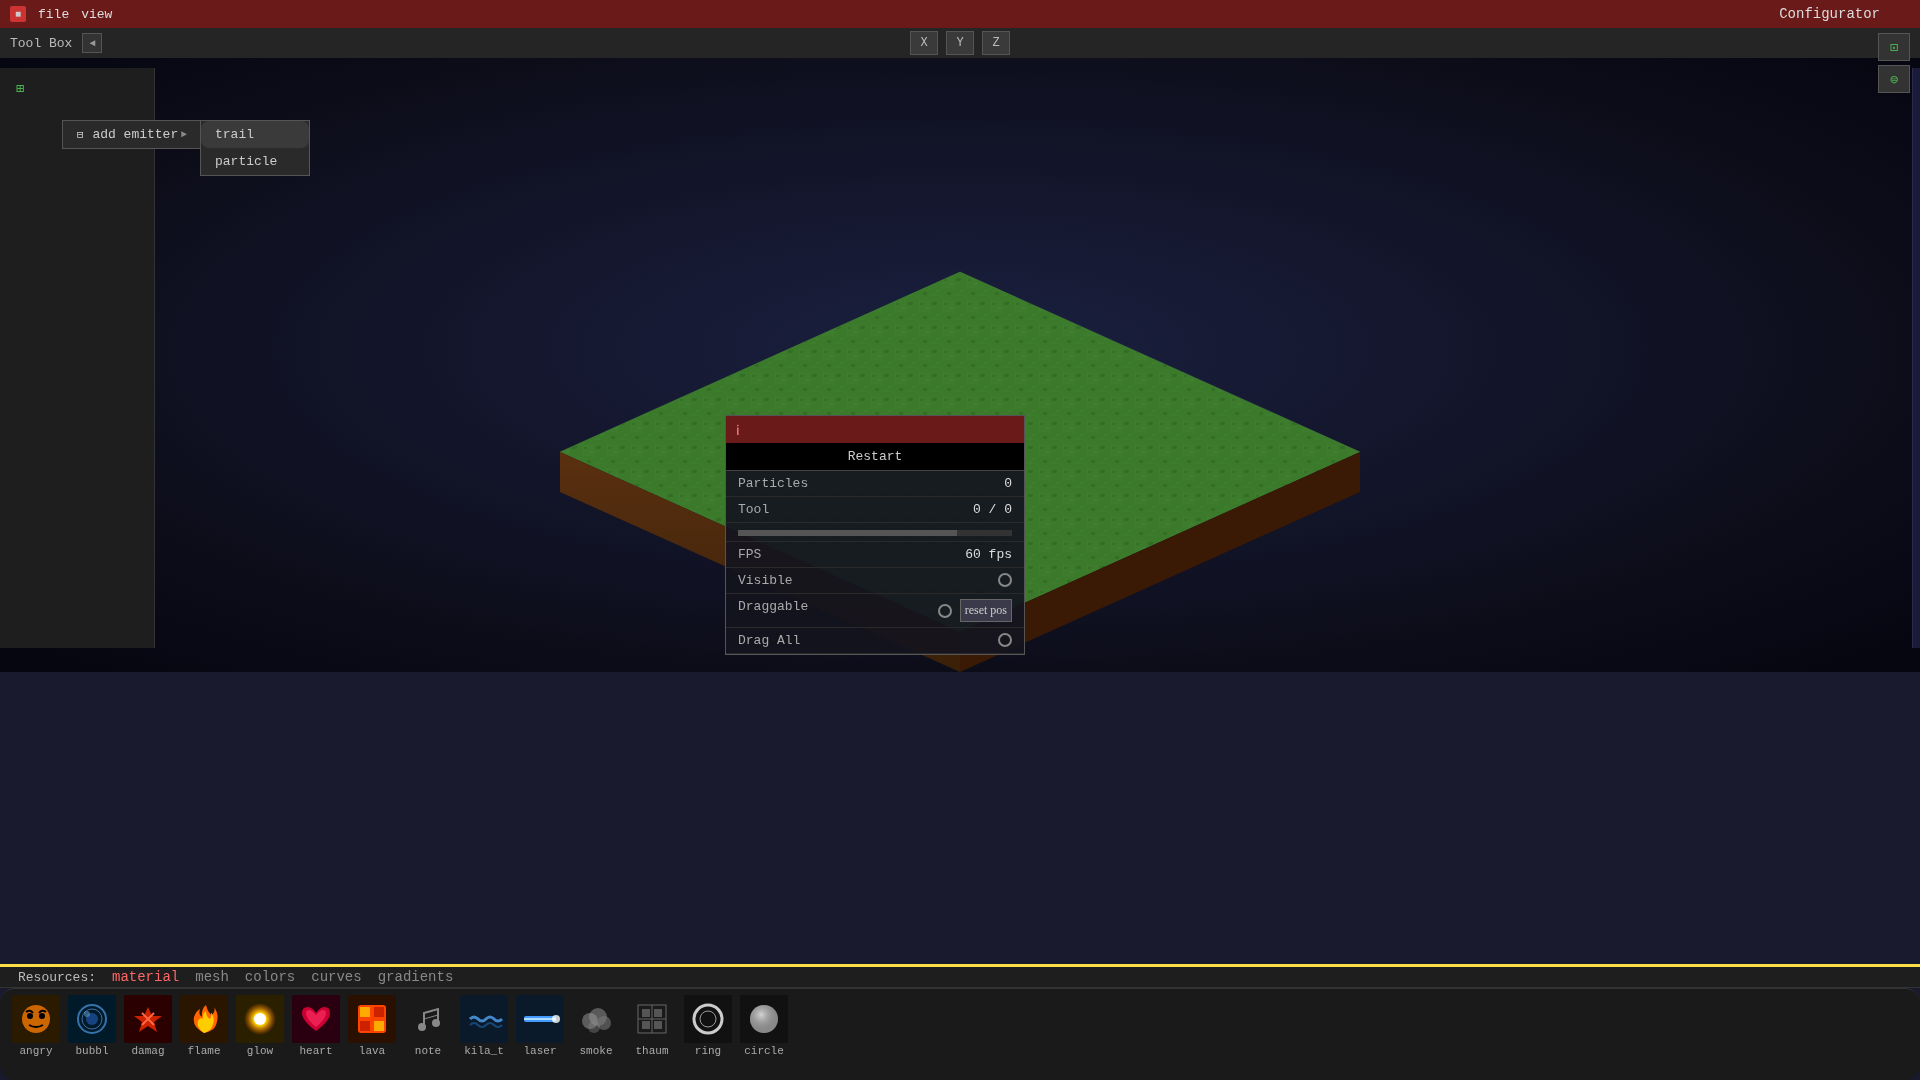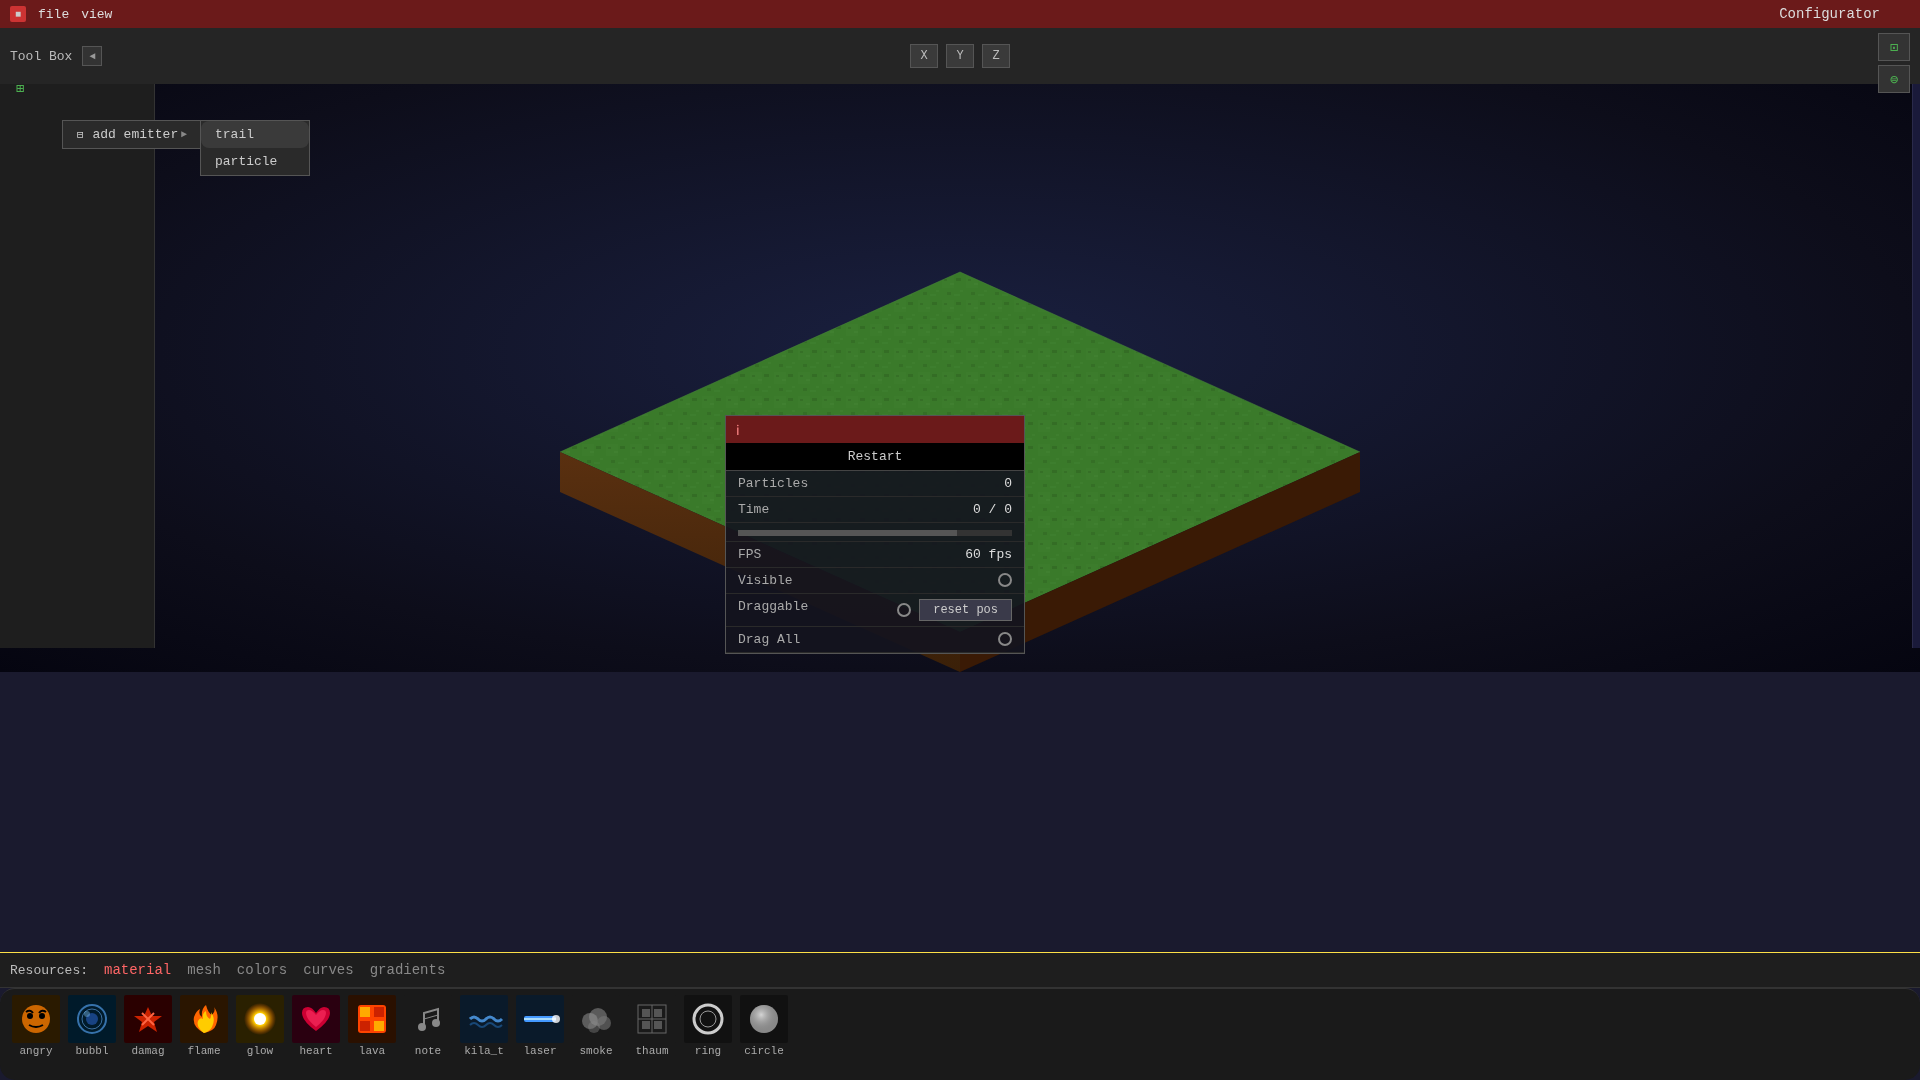--- a/index.html
+++ b/index.html
@@ -63,7 +63,7 @@
       top: 28px;
       left: 0;
       width: 1920px;
-      height: 56px;
+      height: 30px;
       background: #252525;
       display: flex;
       align-items: center;

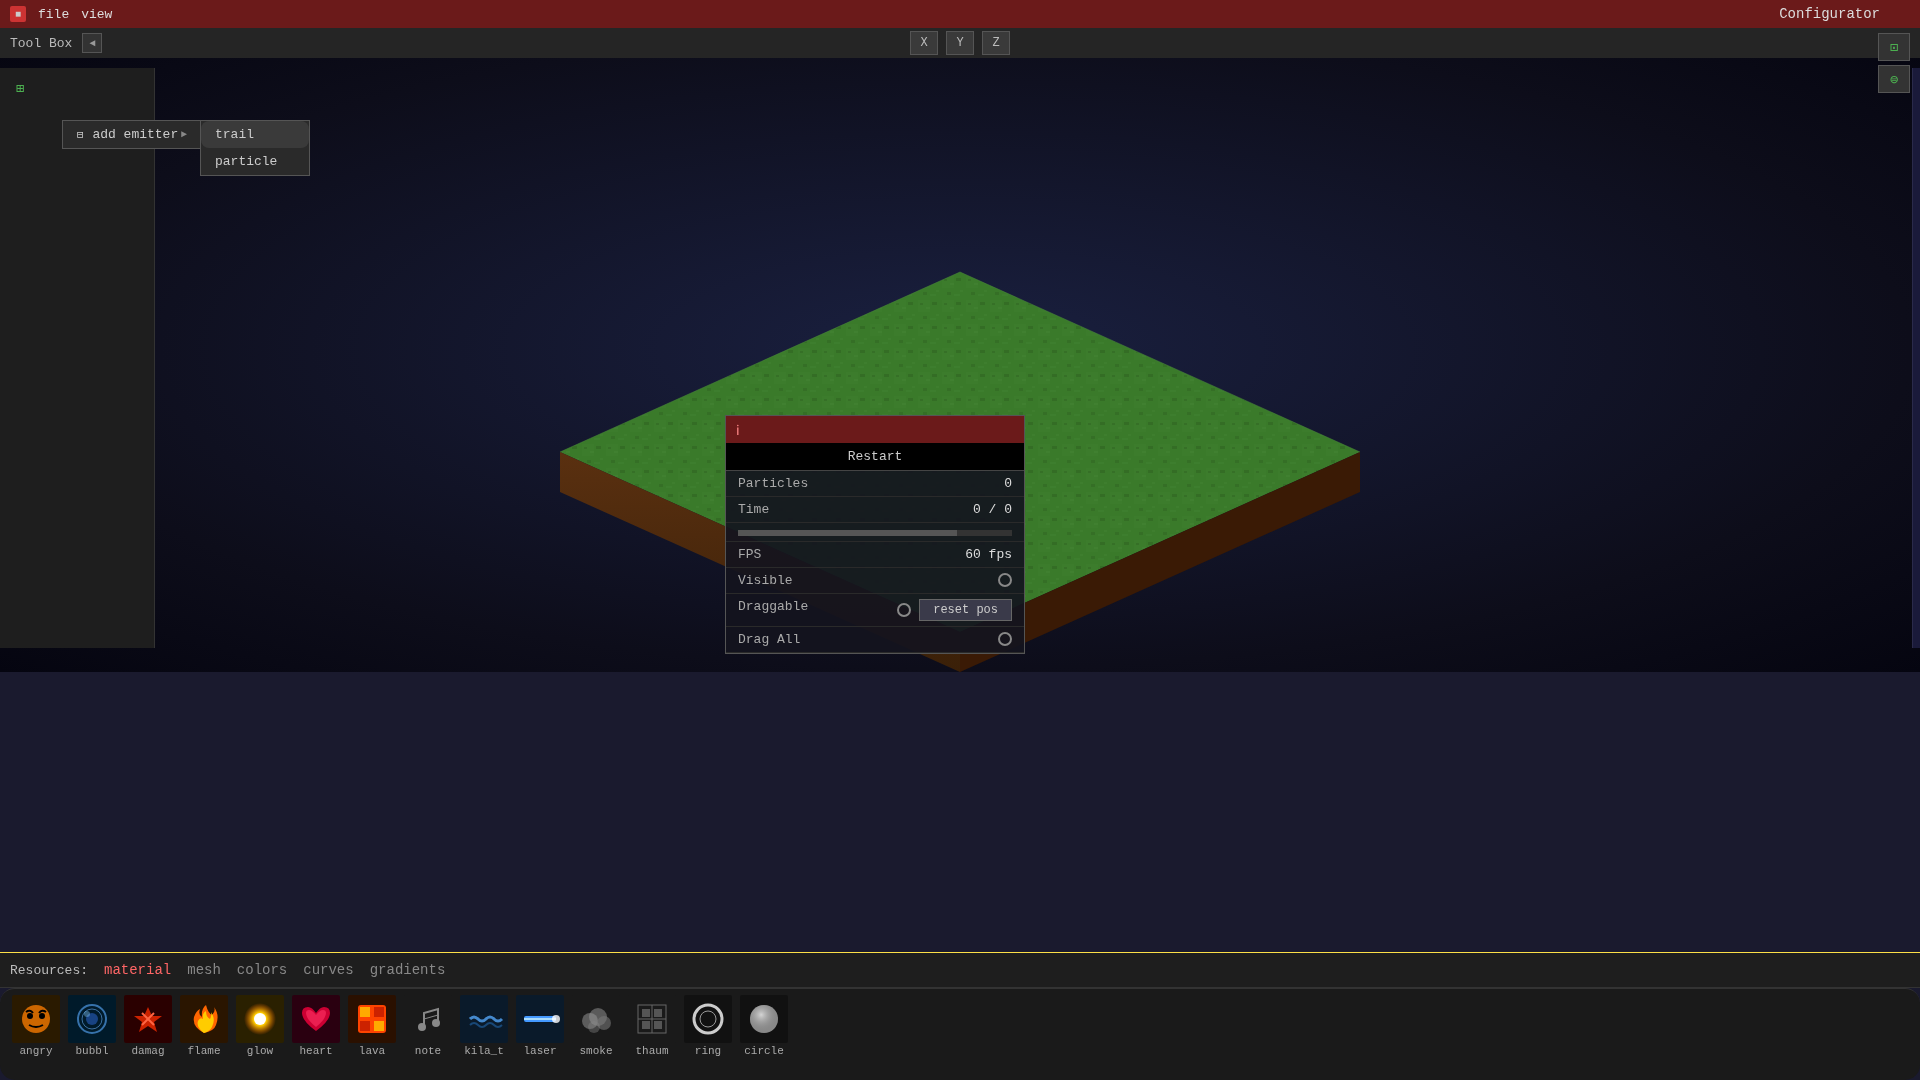--- a/index.html
+++ b/index.html
@@ -477,7 +477,7 @@
     <span class="stats-value">0</span>
   </div>
   <div class="stats-row">
-    <span class="stats-label">Time</span>
+    <span class="stats-label">Tool</span>
     <span class="stats-value">0 / 0</span>
   </div>
   <div id="fps-bar-row">

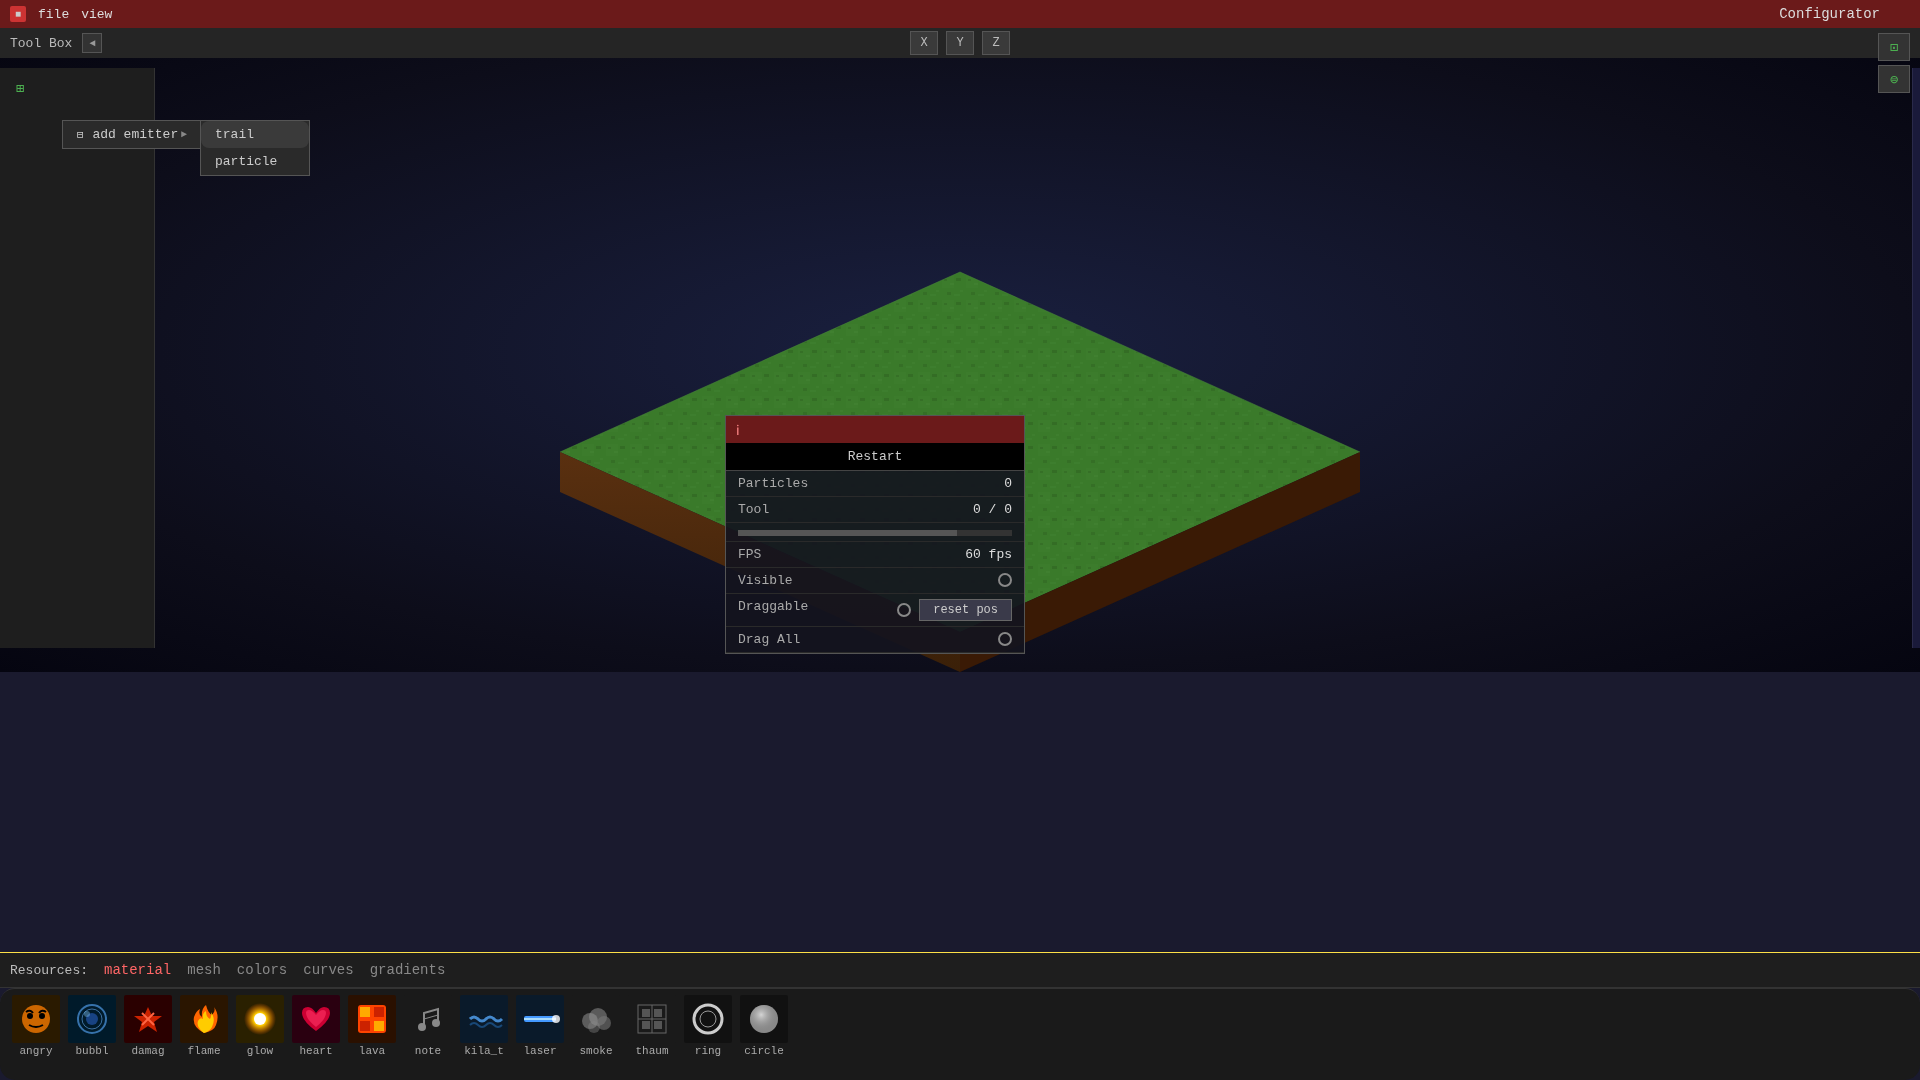--- a/index.html
+++ b/index.html
@@ -293,9 +293,9 @@
       background: #3a3a4a;
       border: 1px solid #666;
       color: #ccc;
-      padding: 3px 13px;
-      cursor: pointer;
-      font-family: Liberation Mono, monospace;
+      padding: 3px 4px;
+      cursor: pointer;
+      font-family: Liberation Serif, serif;
       font-size: 12px;
     }
 

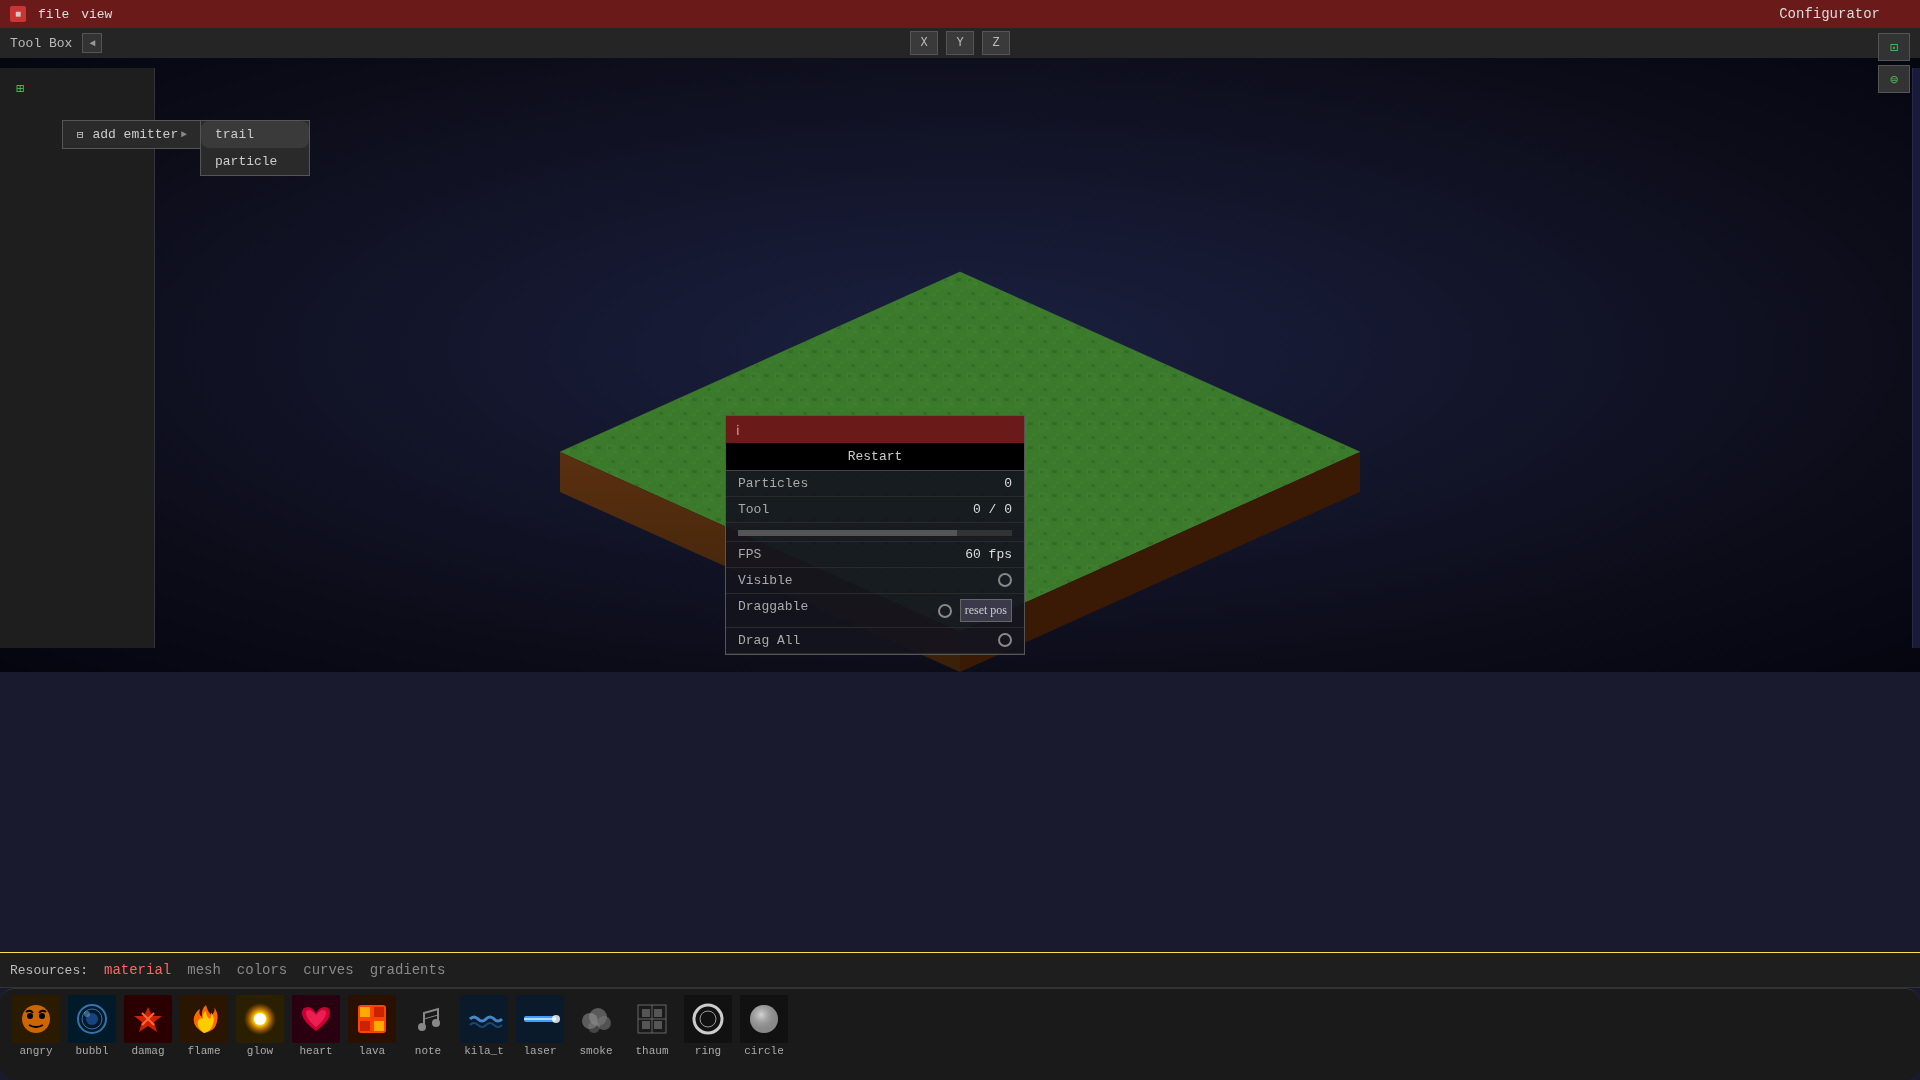--- a/index.html
+++ b/index.html
@@ -305,13 +305,13 @@
       bottom: 92px;
       left: 0;
       width: 1920px;
-      height: 36px;
+      height: 24px;
       background: #1e1e1e;
-      border-top: 1px solid #fde047;
+      border-top: 3px solid #fde047;
       border-bottom: 1px solid #333;
       display: flex;
       align-items: center;
-      padding: 0 10px;
+      padding: 0 18px;
       gap: 16px;
       z-index: 50;
     }

